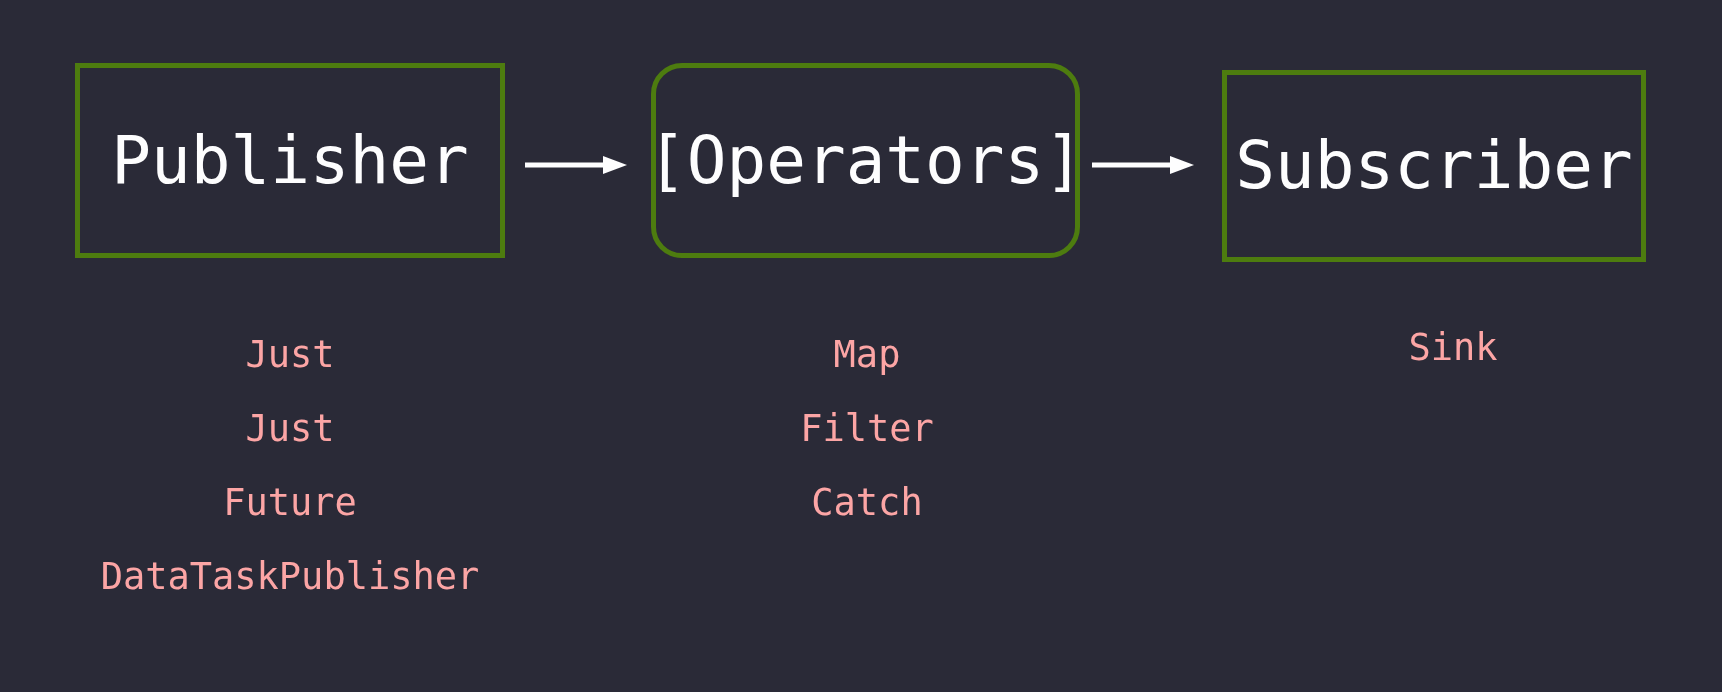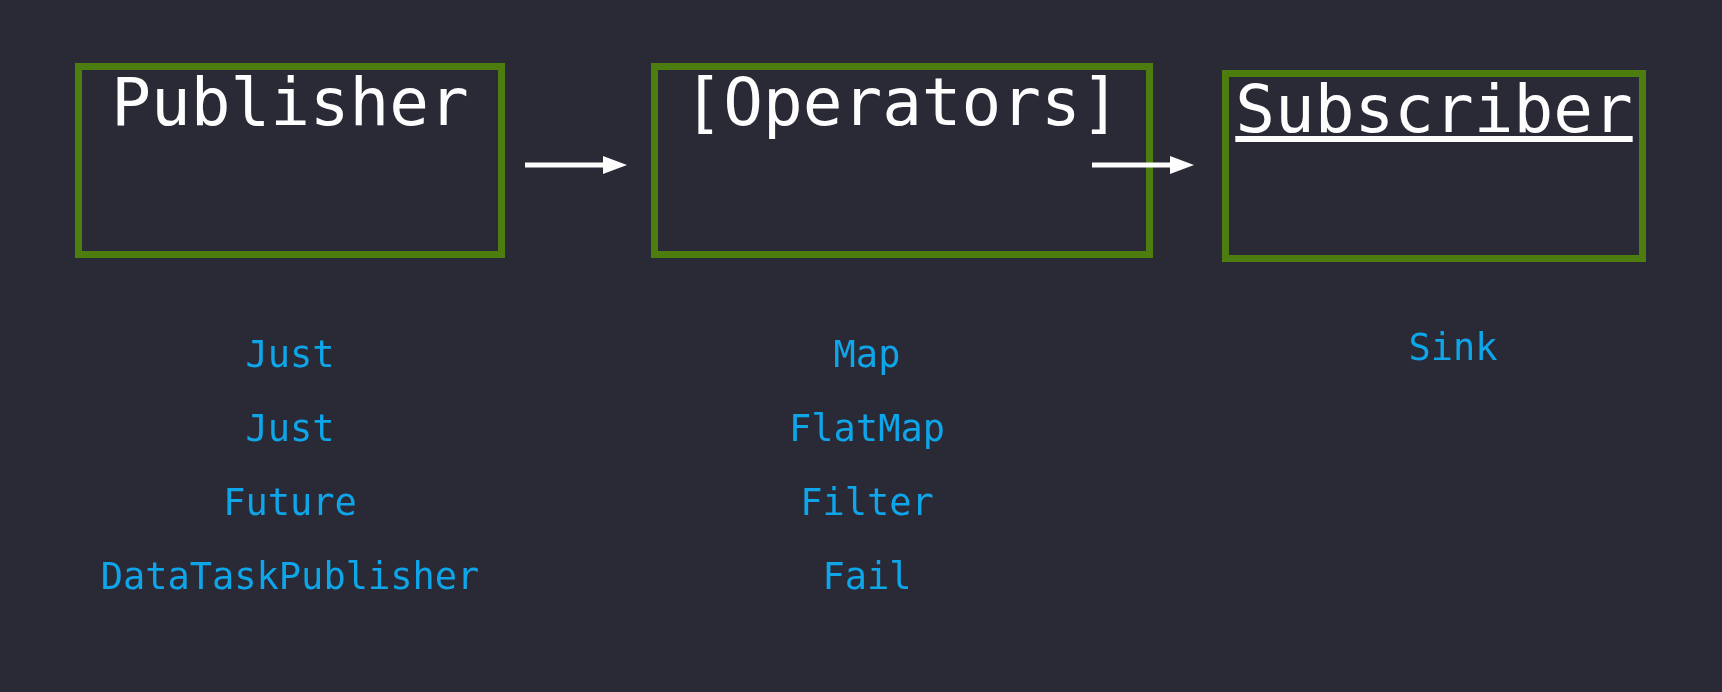--- a/index.html
+++ b/index.html
@@ -26,9 +26,10 @@
   .stage-box {
     position: absolute;
     box-sizing: border-box;
-    border: 7px solid #4d7c0f;
+    border: 5px solid #4d7c0f;
     background: transparent;
     display: flex;
+    align-items: center;
     justify-content: center;
   }
   .stage-label {

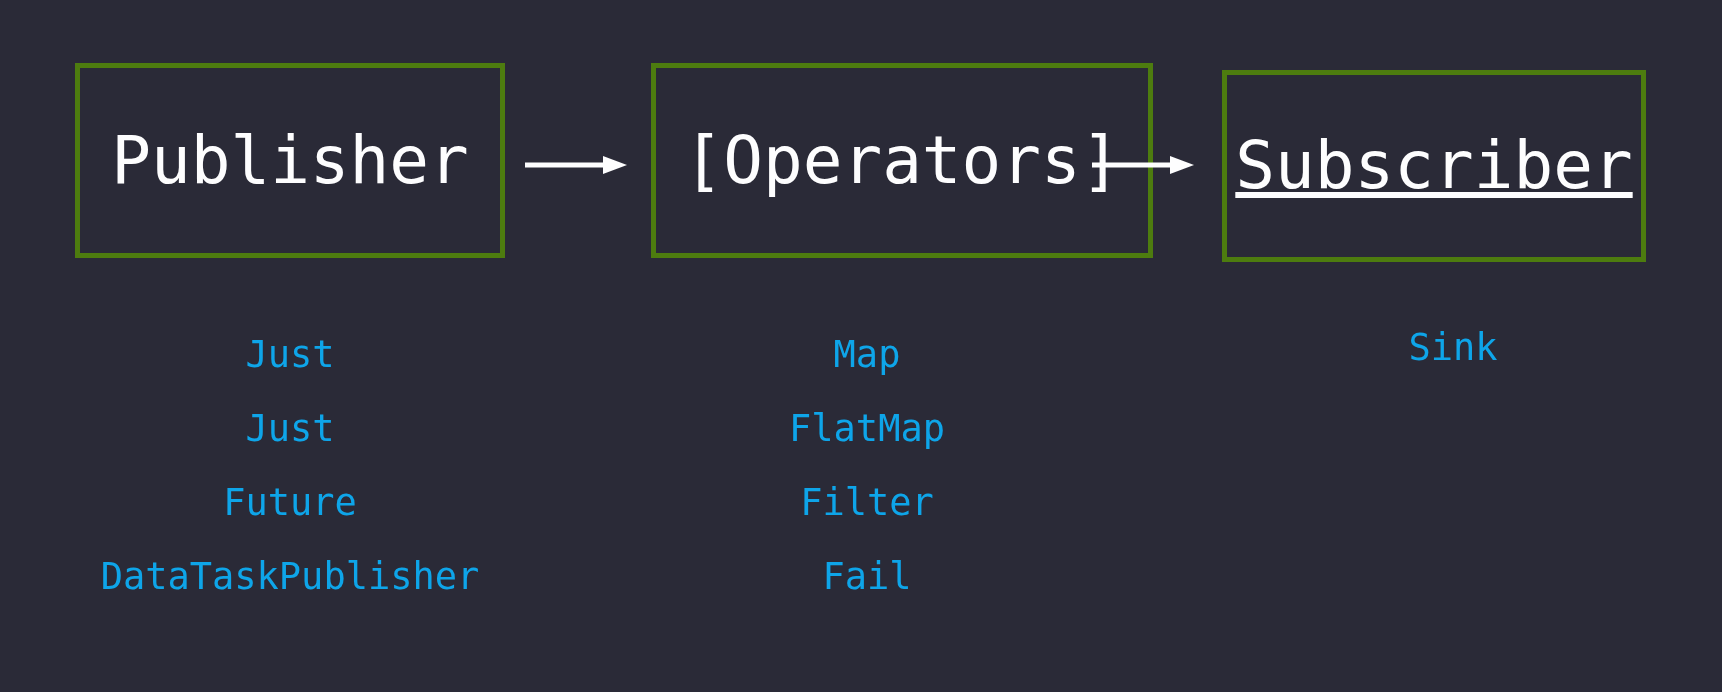--- a/index.html
+++ b/index.html
@@ -42,7 +42,7 @@
   }
 
   #box-publisher  { left: 75px;   top: 63px;  width: 430px; height: 195px; }
-  #box-operators  { left: 651px;  top: 63px;  width: 502px; height: 195px; }
+  #box-operators  { left: 651px;  top: 63px;  width: 429px; height: 195px; border-radius: 31px; }
   #box-subscriber { left: 1222px; top: 70px;  width: 424px; height: 192px; text-decoration: underline; }
 
   .arrow {

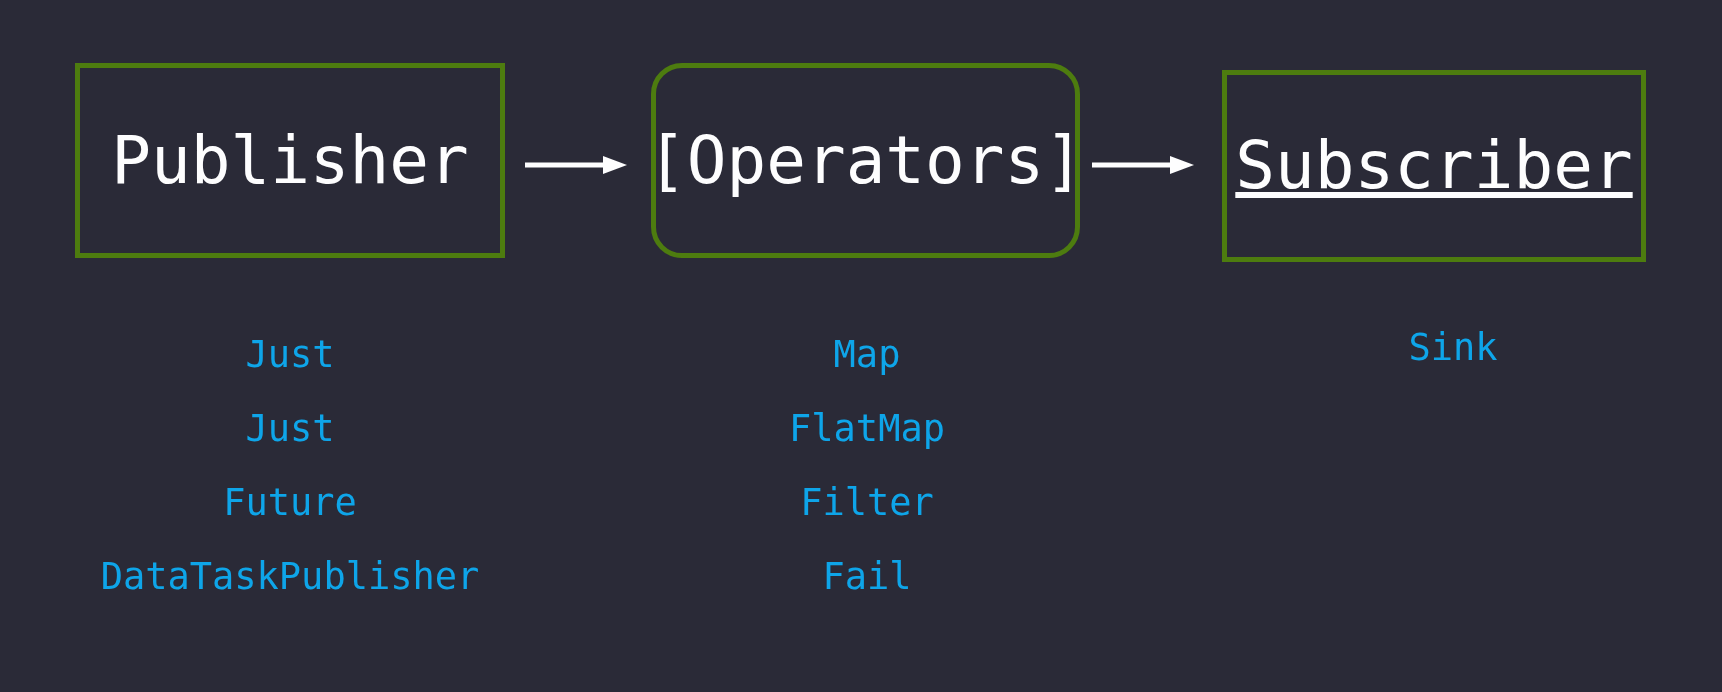--- a/index.html
+++ b/index.html
@@ -43,7 +43,7 @@
 
   #box-publisher  { left: 75px;   top: 63px;  width: 430px; height: 195px; }
   #box-operators  { left: 651px;  top: 63px;  width: 429px; height: 195px; border-radius: 31px; }
-  #box-subscriber { left: 1222px; top: 70px;  width: 424px; height: 192px; text-decoration: underline; }
+  #box-subscriber { left: 1222px; top: 70px;  width: 424px; height: 192px; }
 
   .arrow {
     position: absolute;

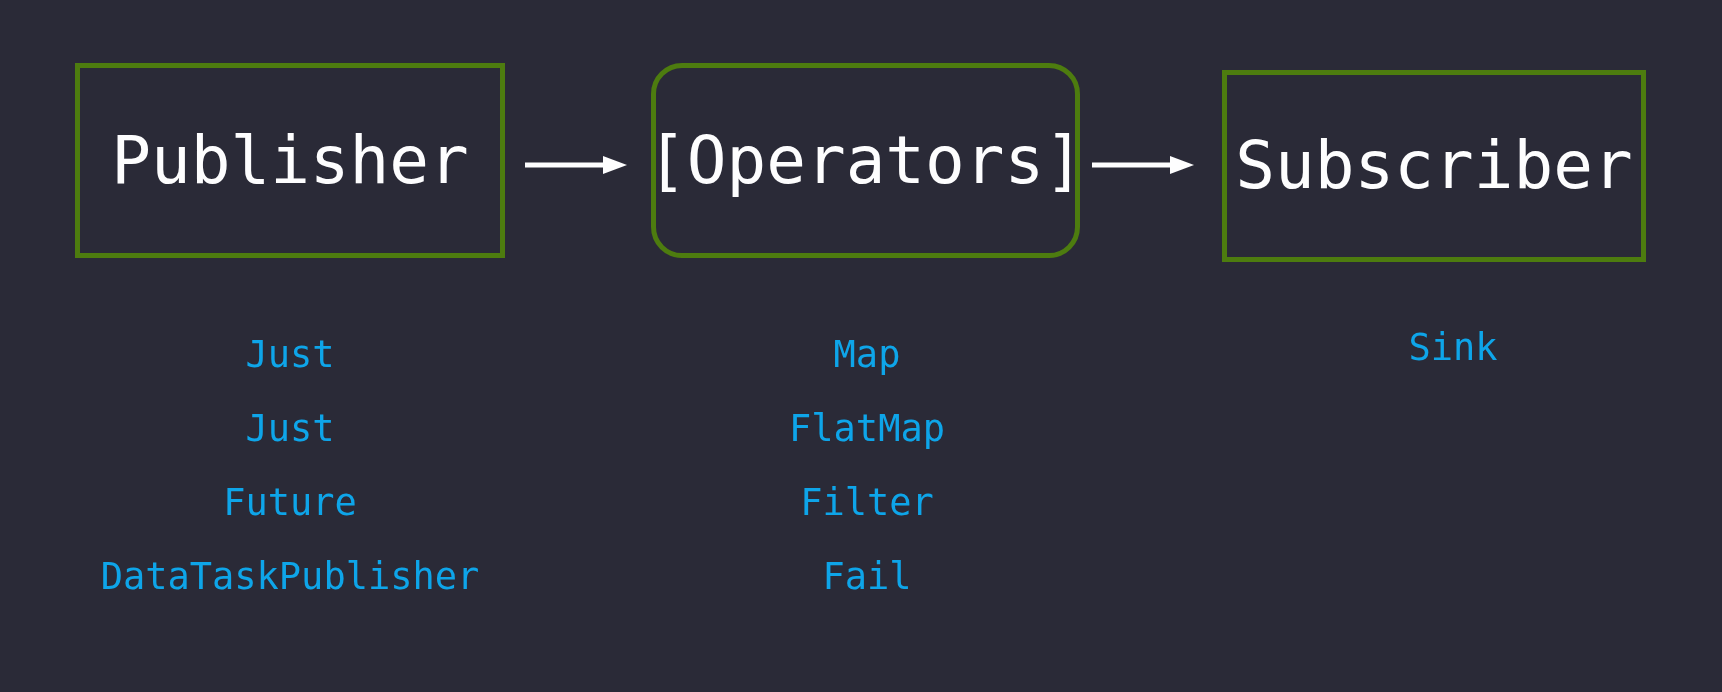--- a/index.html
+++ b/index.html
@@ -66,7 +66,7 @@
     font-family: "DejaVu Sans Mono", "Liberation Mono", monospace;
     font-size: 37px;
     line-height: 74px;
-    color: #0ea5e9;
+    color: #fca5a5;
     white-space: nowrap;
     letter-spacing: 0px;
   }

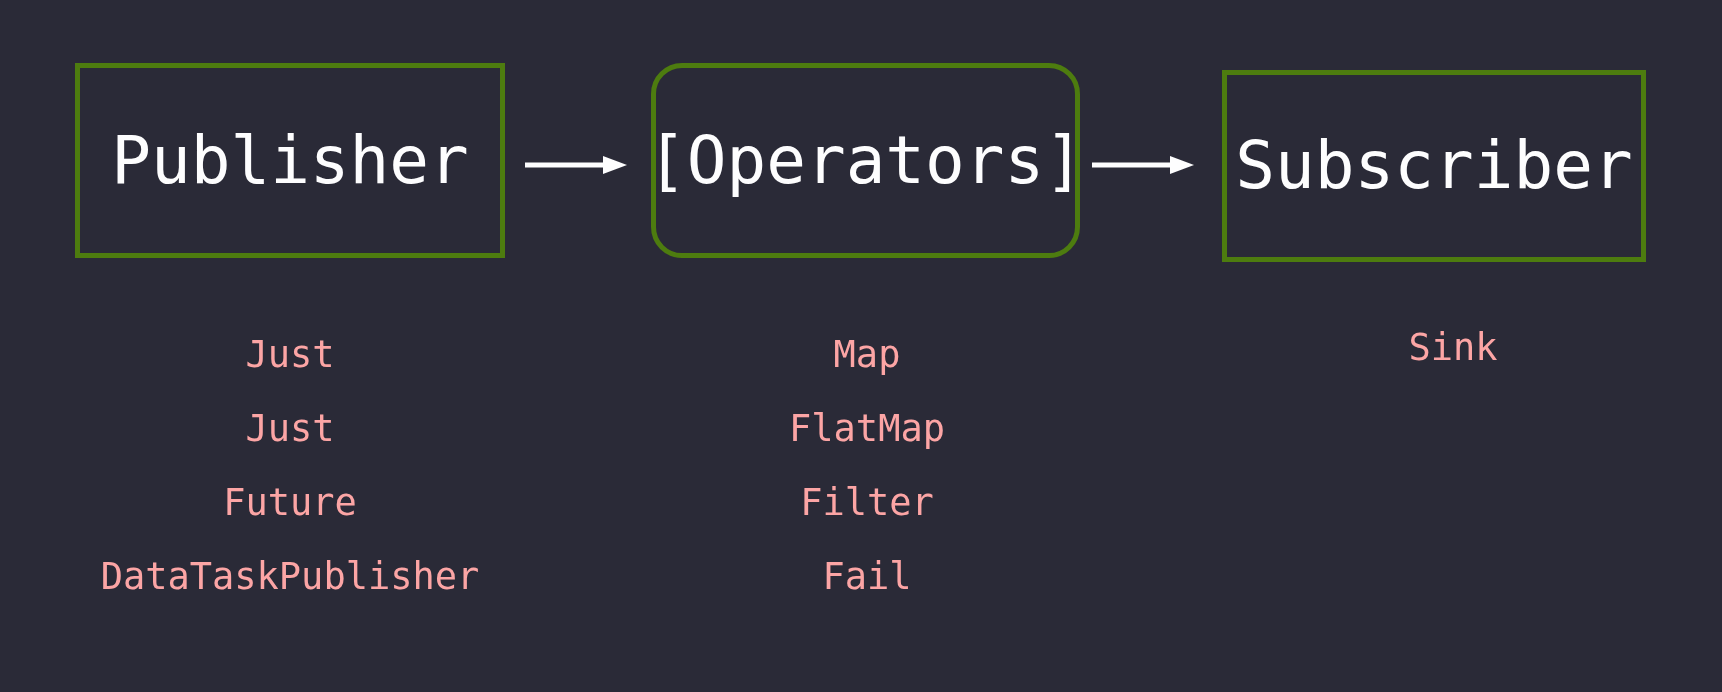--- a/index.html
+++ b/index.html
@@ -115,7 +115,6 @@
 
   <div class="type-list" id="list-operators">
     <span class="type-item">Map</span>
-    <span class="type-item">FlatMap</span>
     <span class="type-item">Filter</span>
     <span class="type-item">Fail</span>
   </div>

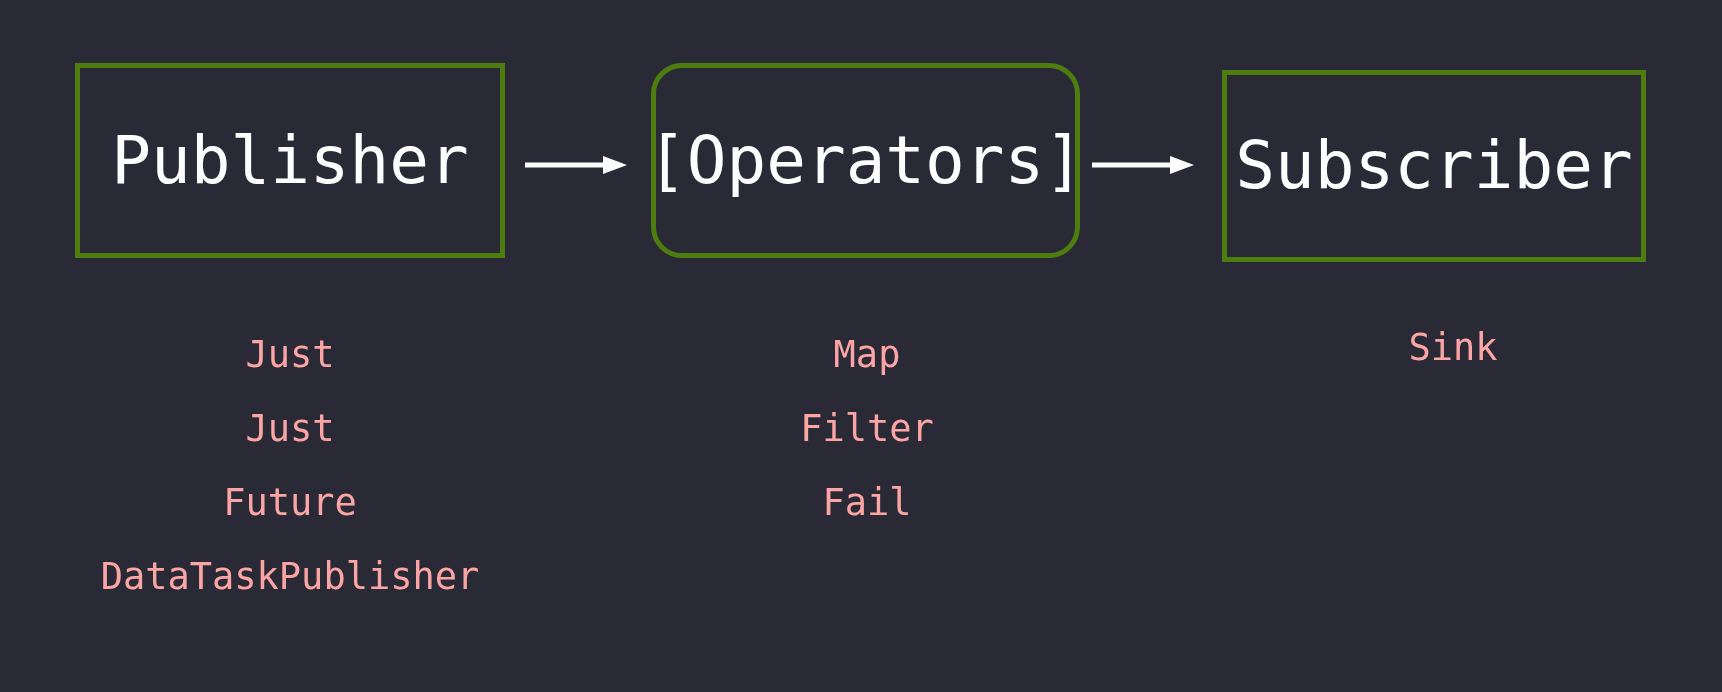--- a/index.html
+++ b/index.html
@@ -116,7 +116,7 @@
   <div class="type-list" id="list-operators">
     <span class="type-item">Map</span>
     <span class="type-item">Filter</span>
-    <span class="type-item">Fail</span>
+    <span class="type-item">Catch</span>
   </div>
 
   <div class="type-list" id="list-subscribers">

